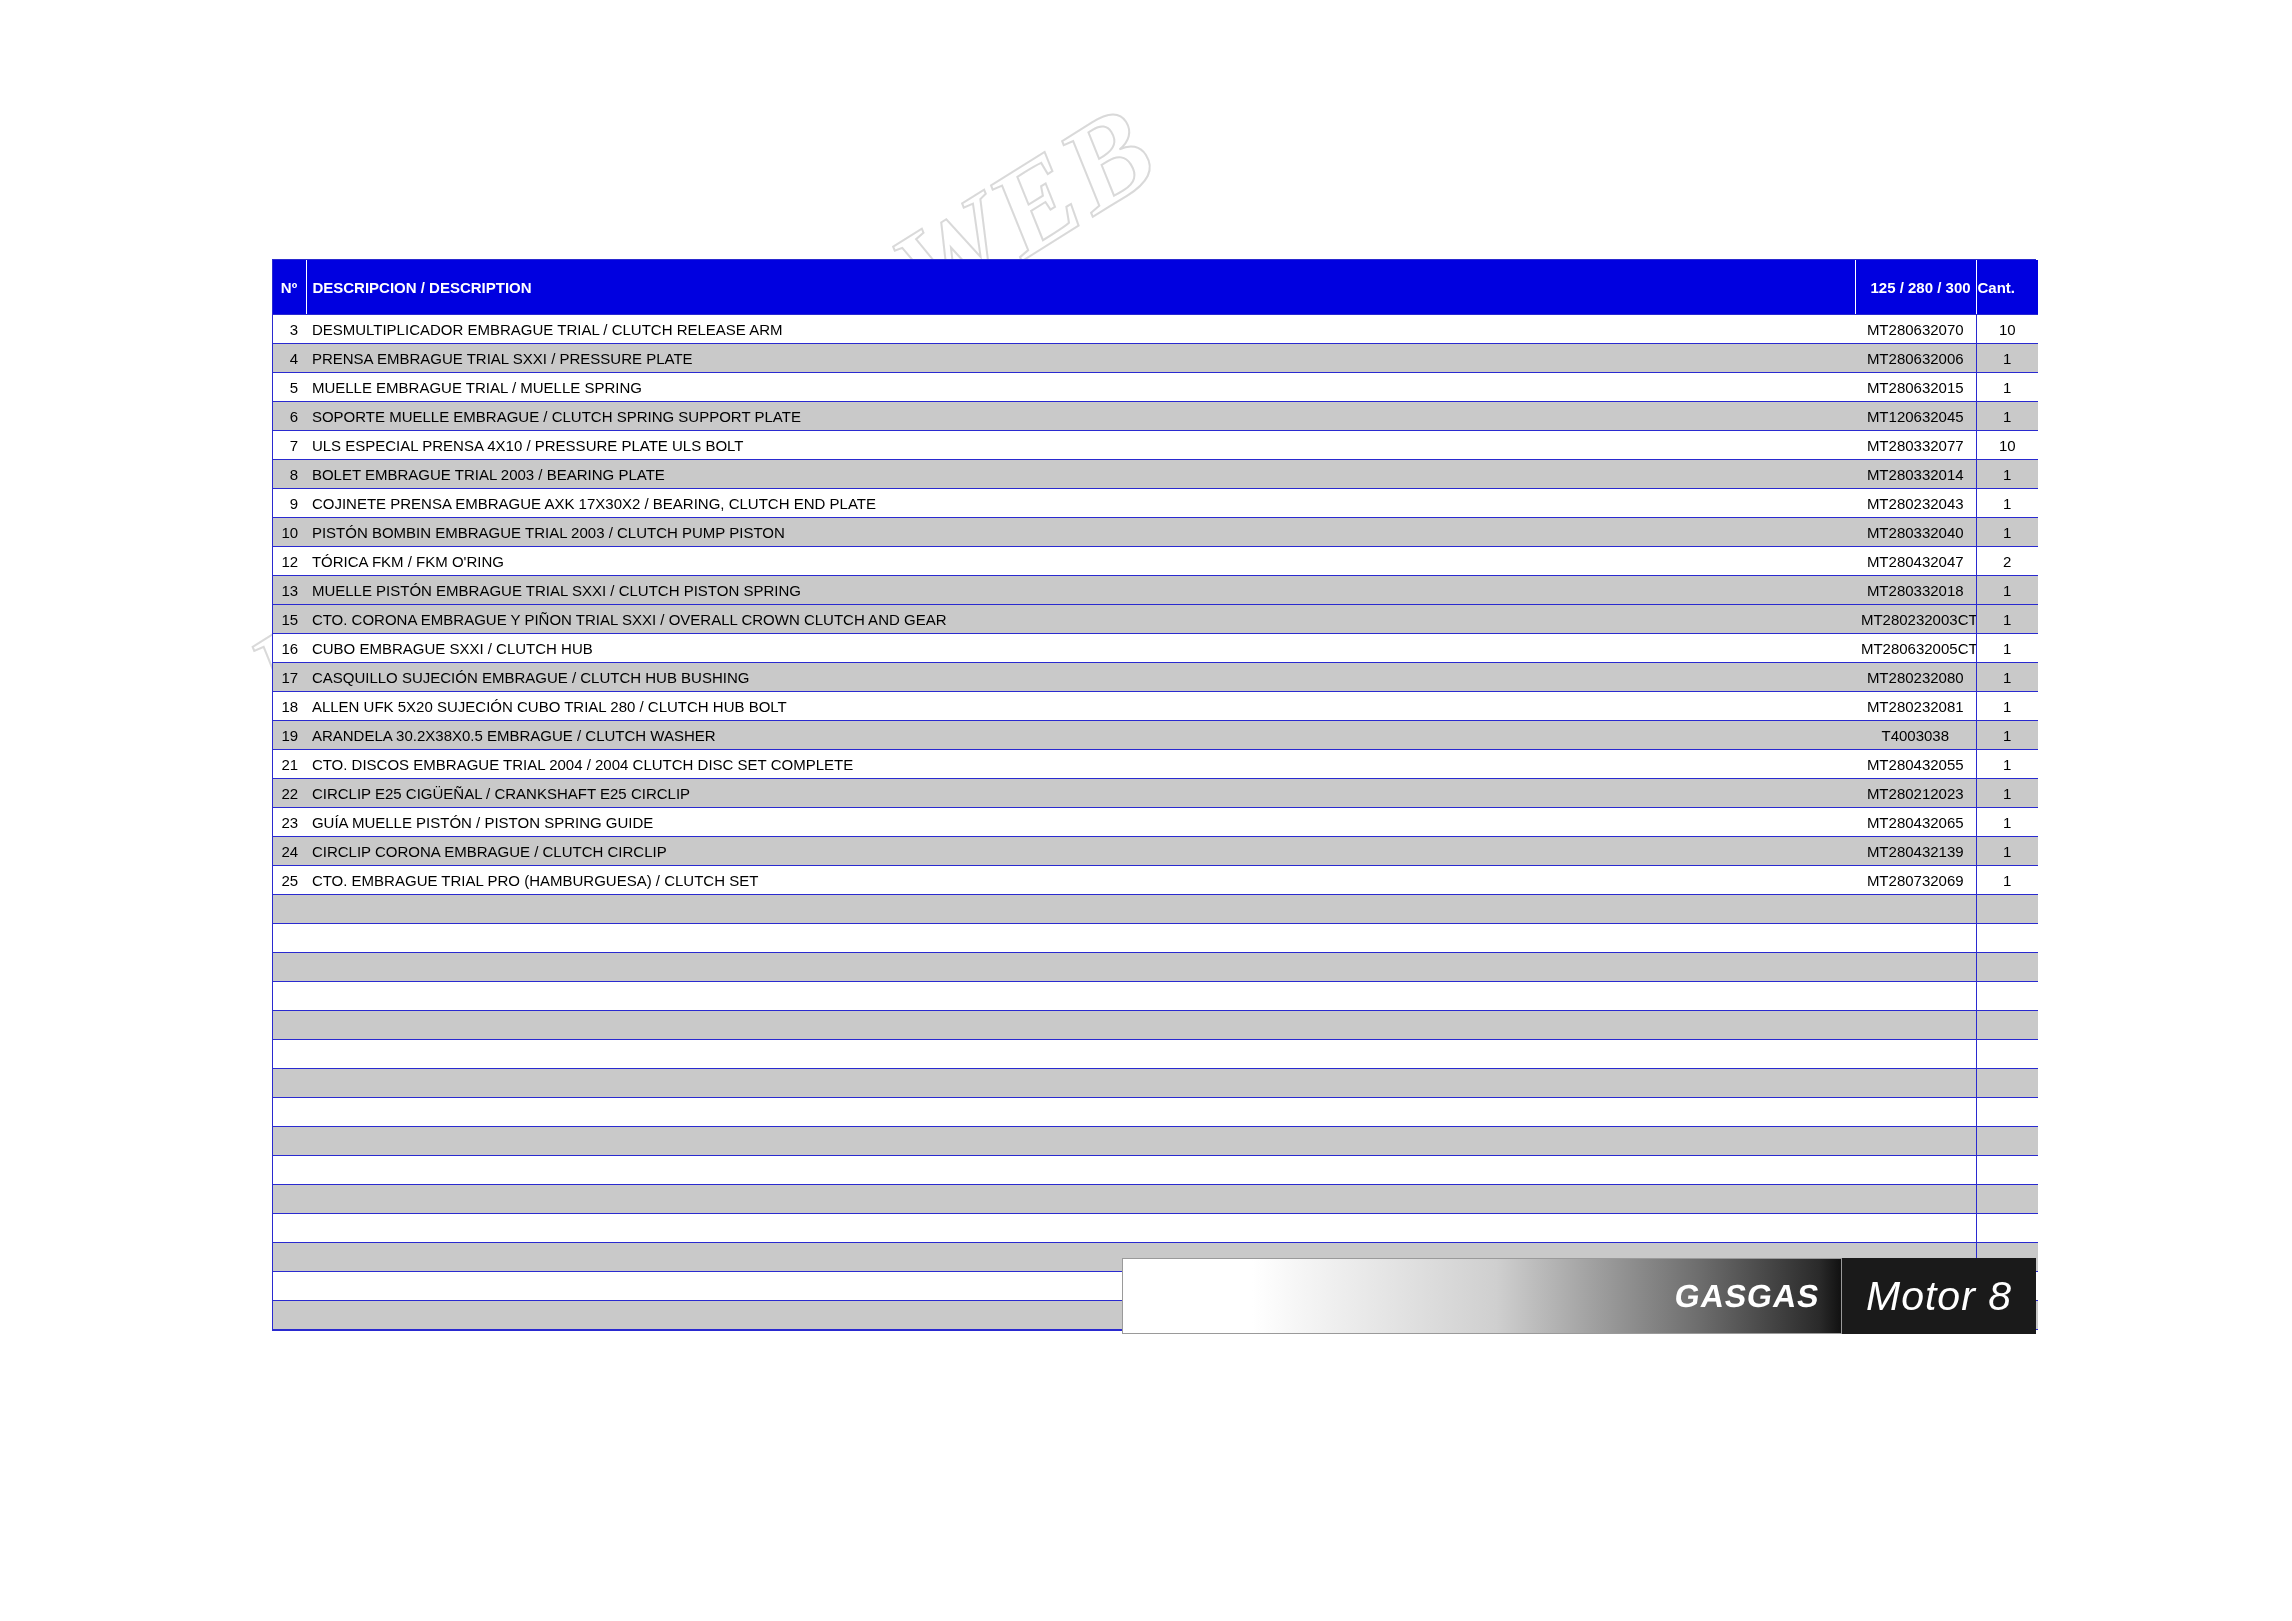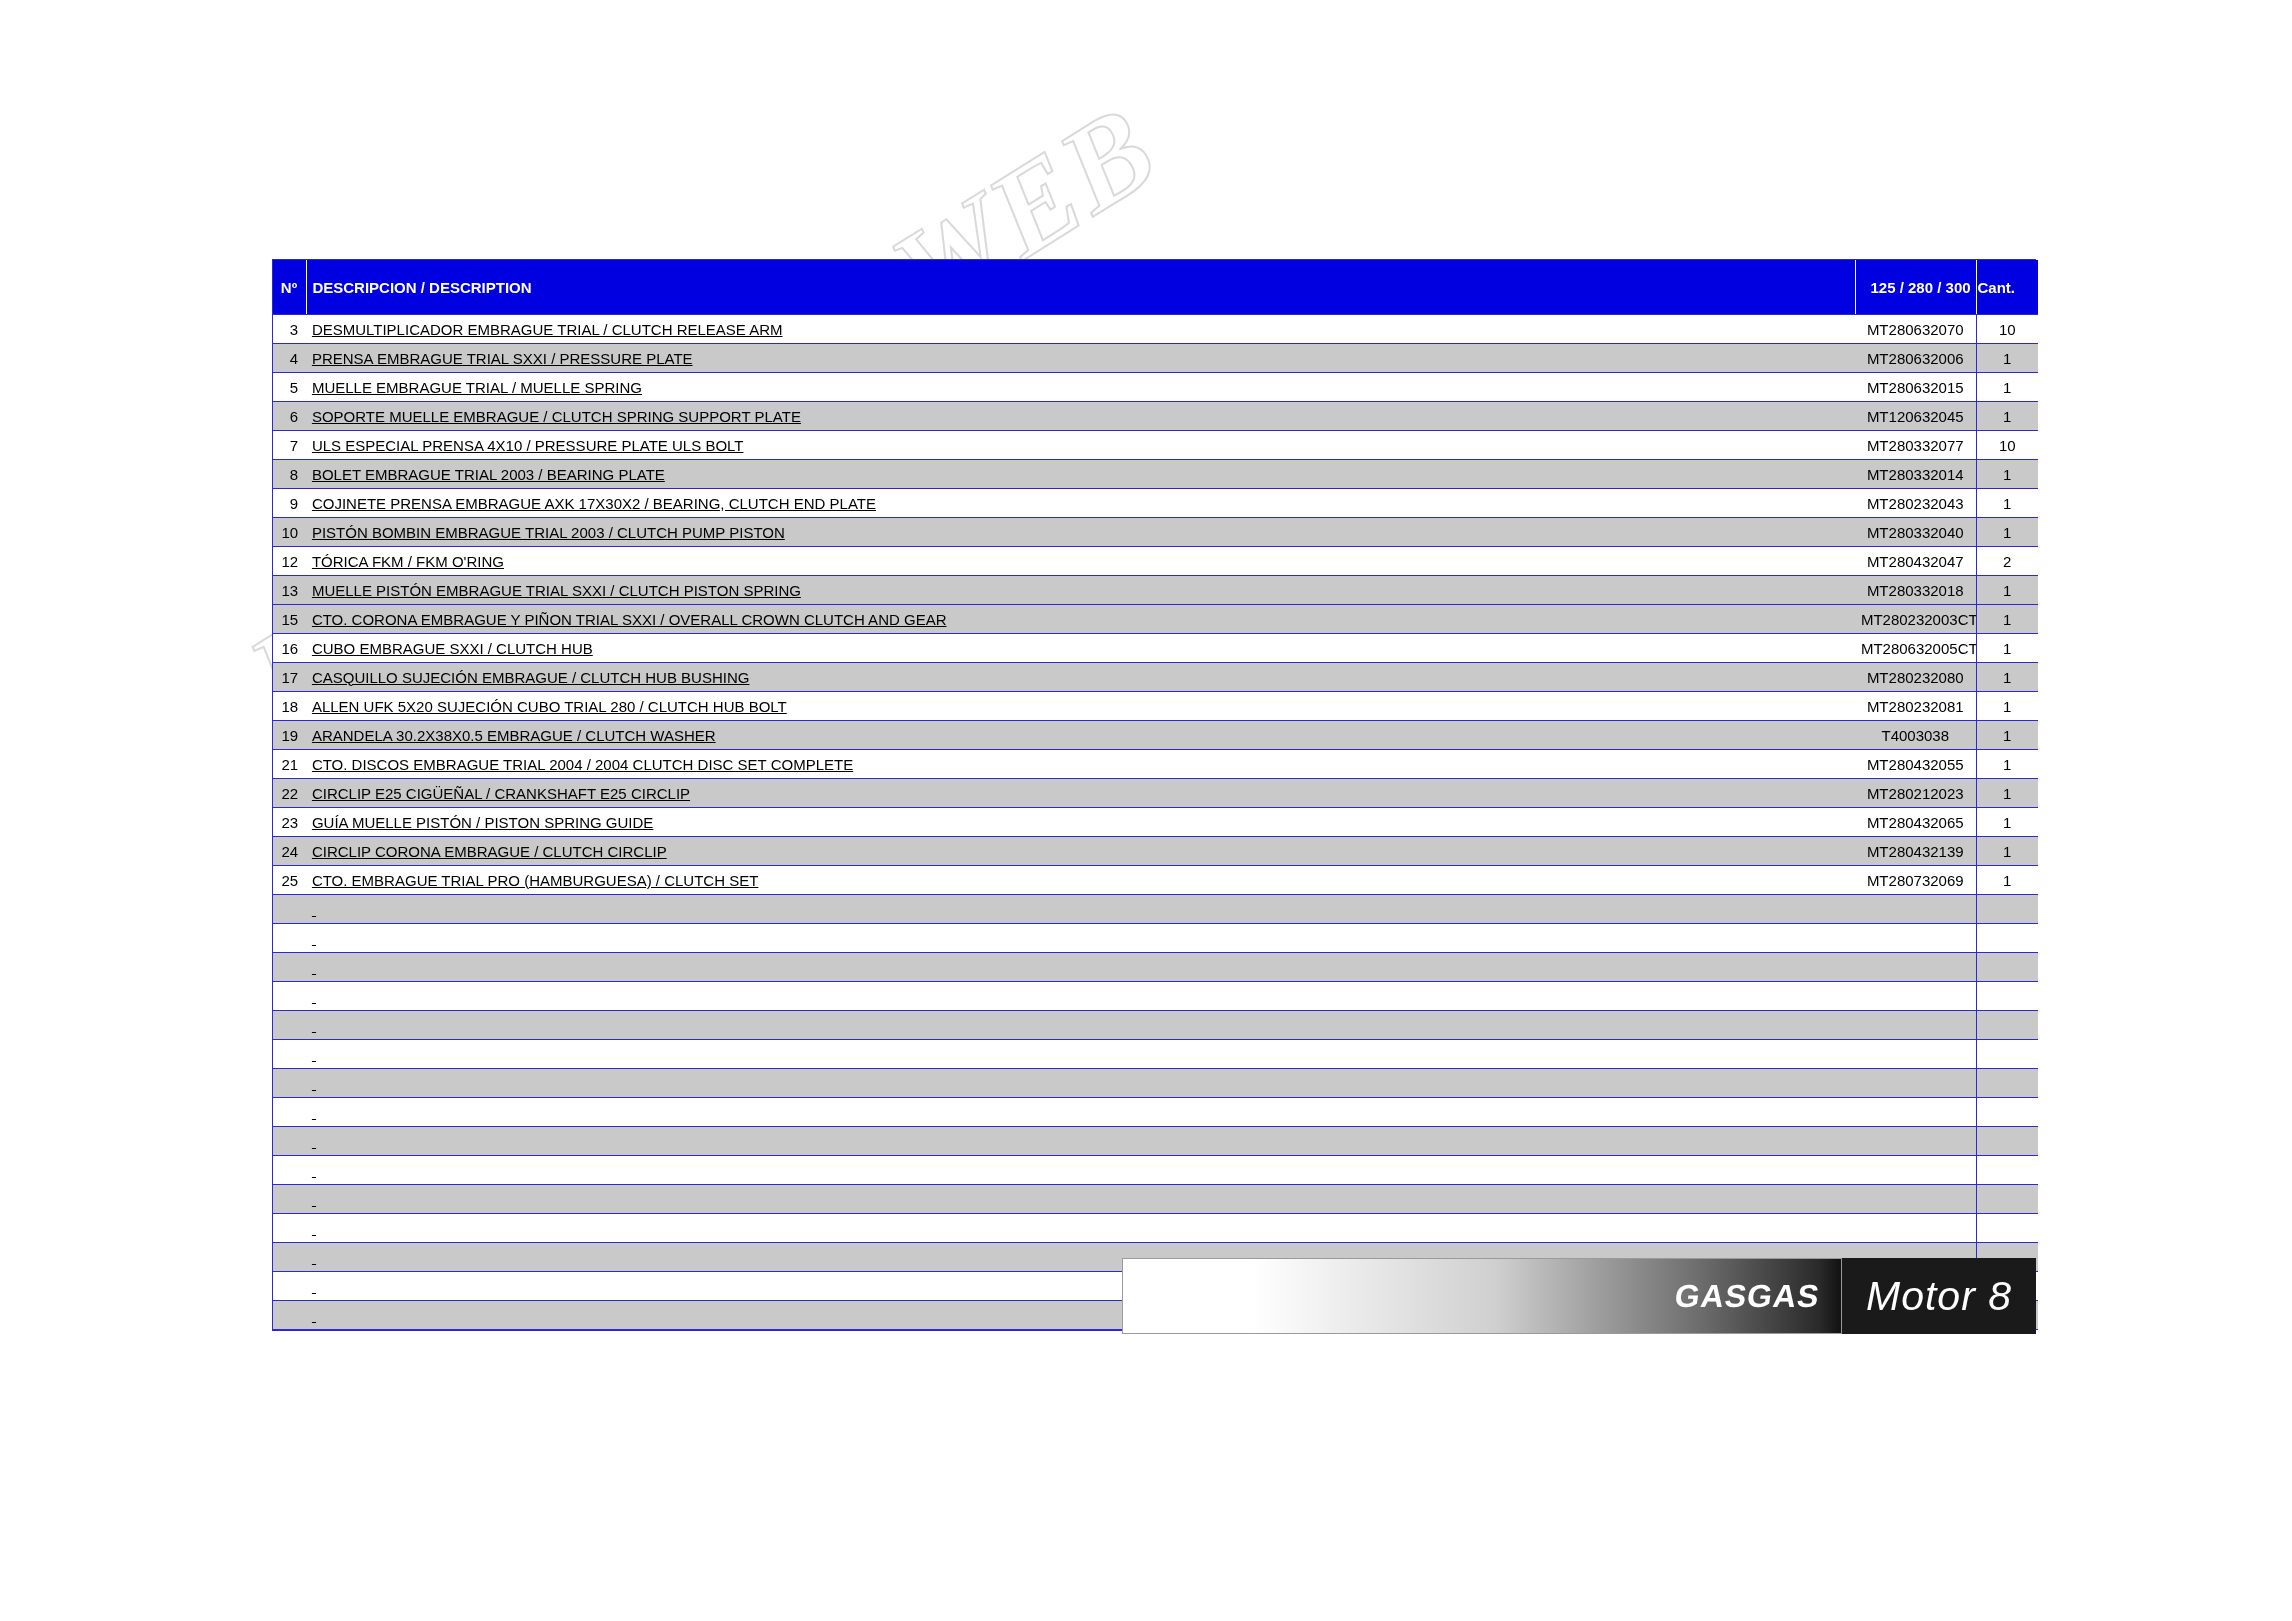--- a/index.html
+++ b/index.html
@@ -103,7 +103,7 @@
     overflow: hidden;
   }
   table.parts tbody td.num  { text-align: right; padding-right: 7.8px; border-right: none; }
-  table.parts tbody td.desc { text-align: left; border-right: none; text-decoration: underline; }
+  table.parts tbody td.desc { text-align: left; border-right: none; }
   table.parts tbody td.ref  { text-align: center; }
   table.parts tbody td.cant { text-align: center; border-right: none; }
 

